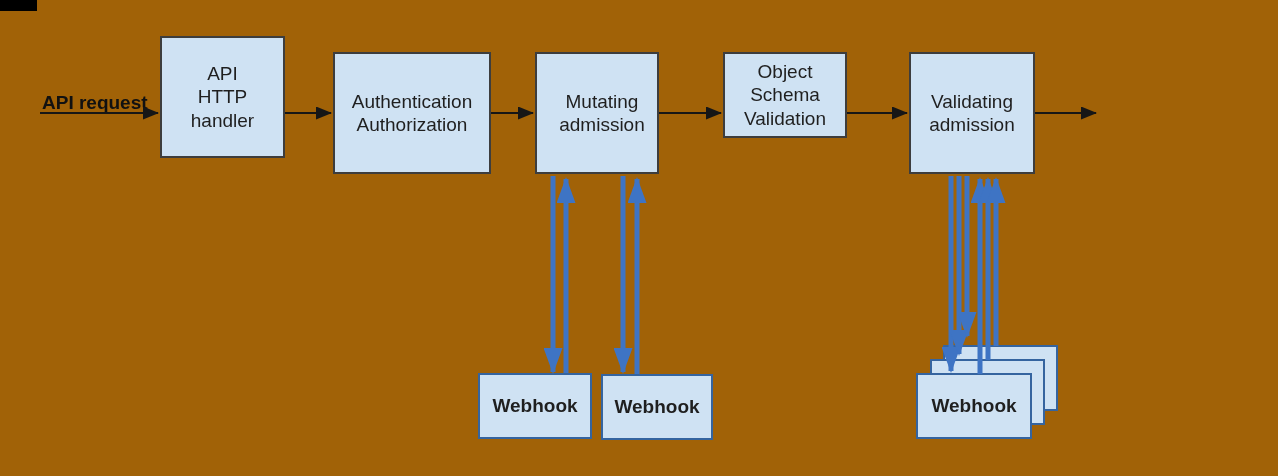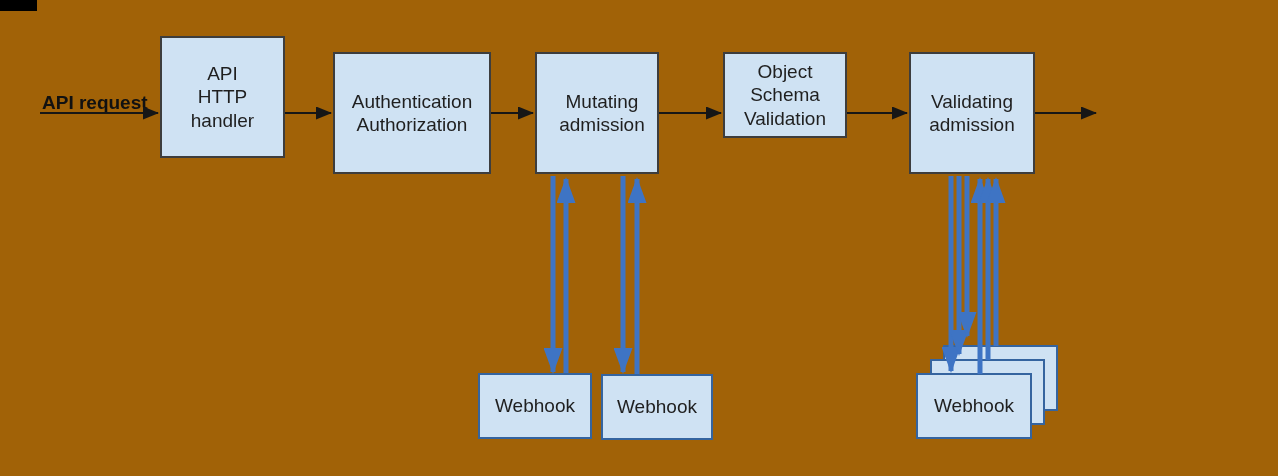--- a/index.html
+++ b/index.html
@@ -39,7 +39,7 @@
   }
   .node.webhook {
     border-color: #35649f;
-    font-weight: 400;
+    font-weight: 700;
   }
   .api-label {
     position: absolute;

